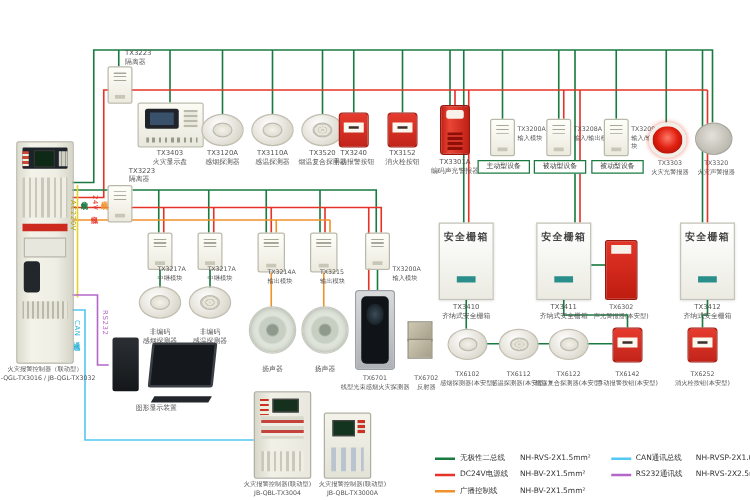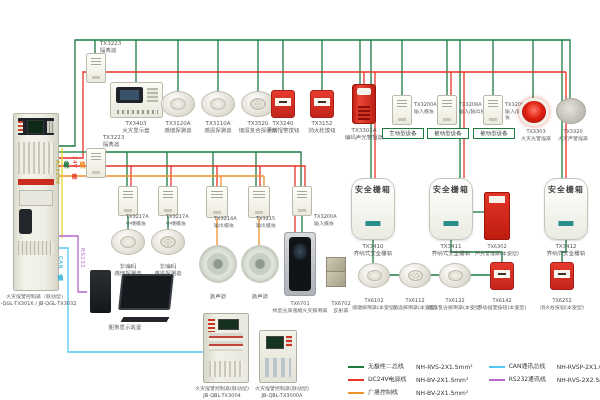--- a/index.html
+++ b/index.html
@@ -34,7 +34,7 @@
       background:radial-gradient(circle at 50% 42%,#ff7a68,#e01f10 48%,#b5170b 75%);}
   .sounder-gray{border-radius:50%;border:1px solid #a9a79c;
       background:radial-gradient(circle at 45% 40%,#e3e1d9,#b9b7ac 78%);}
-  .barrier{background:linear-gradient(#ffffff,#ebebe2);border:1px solid #c4c4b8;border-radius:12px;
+  .barrier{background:linear-gradient(#ffffff,#ebebe2);border:1px solid #c4c4b8;border-radius:0;
       box-shadow:0 1px 2px rgba(0,0,0,.15);}
   .bx-title{position:absolute;top:9%;width:100%;text-align:center;font-size:8px;font-weight:bold;color:#444;letter-spacing:1px;}
   .bx-logo{position:absolute;bottom:22%;left:50%;transform:translateX(-50%);width:36%;height:5px;background:#2a8f8a;}

